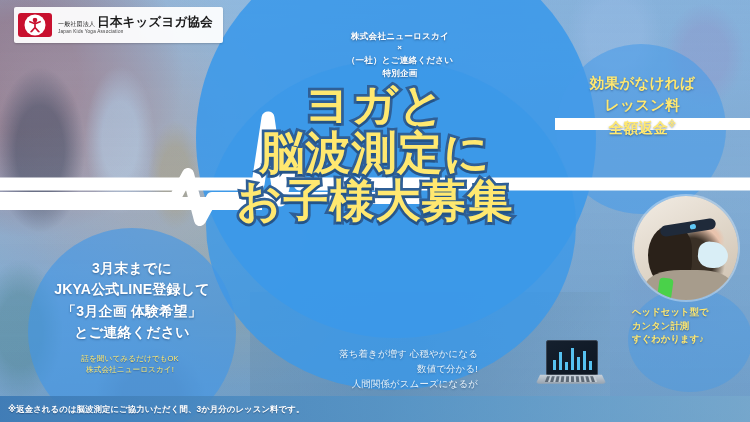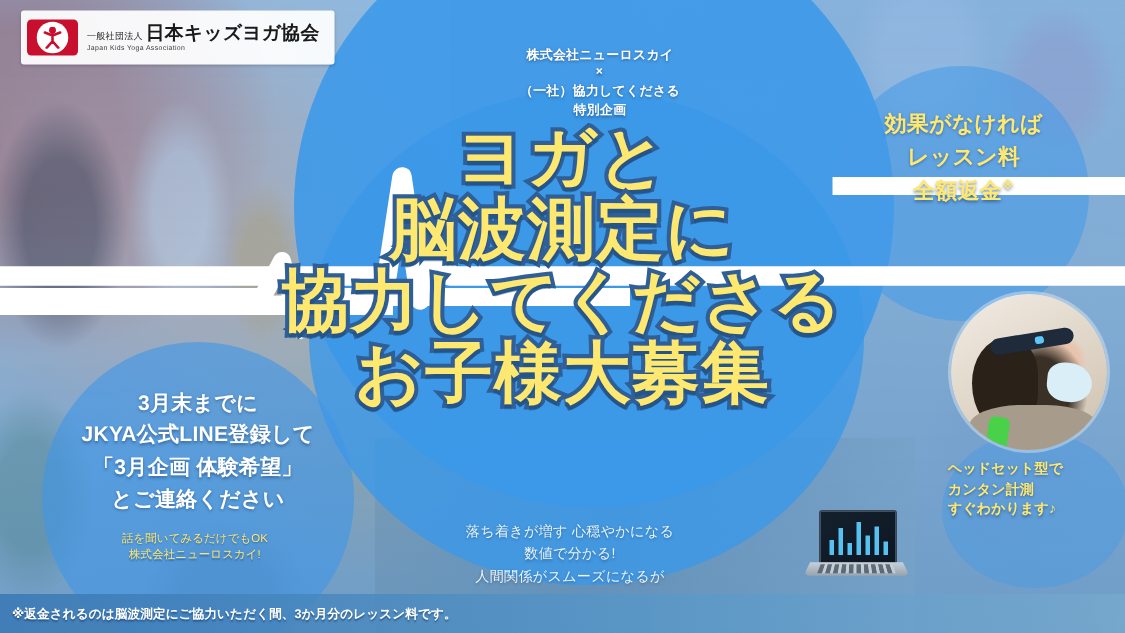--- a/index.html
+++ b/index.html
@@ -491,7 +491,7 @@
   <div class="collab">
     <div>株式会社ニューロスカイ</div>
     <div class="x">×</div>
-    <div>（一社）協力してくださる</div>
+    <div>（一社）とご連絡ください</div>
     <div>特別企画</div>
   </div>
 

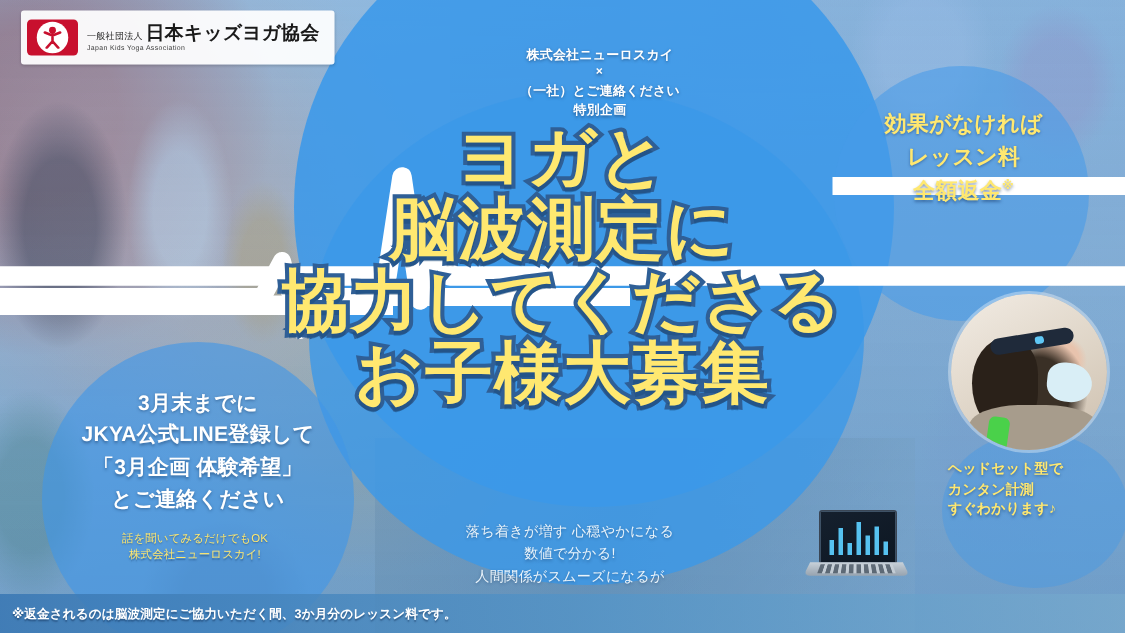--- a/index.html
+++ b/index.html
@@ -498,7 +498,6 @@
   <div class="headline">
     <span class="ln l1">ヨガと</span>
     <span class="ln l2">脳波測定に</span>
-    <span class="ln l3">協力してくださる</span>
     <span class="ln l4">お子様大募集</span>
   </div>
 

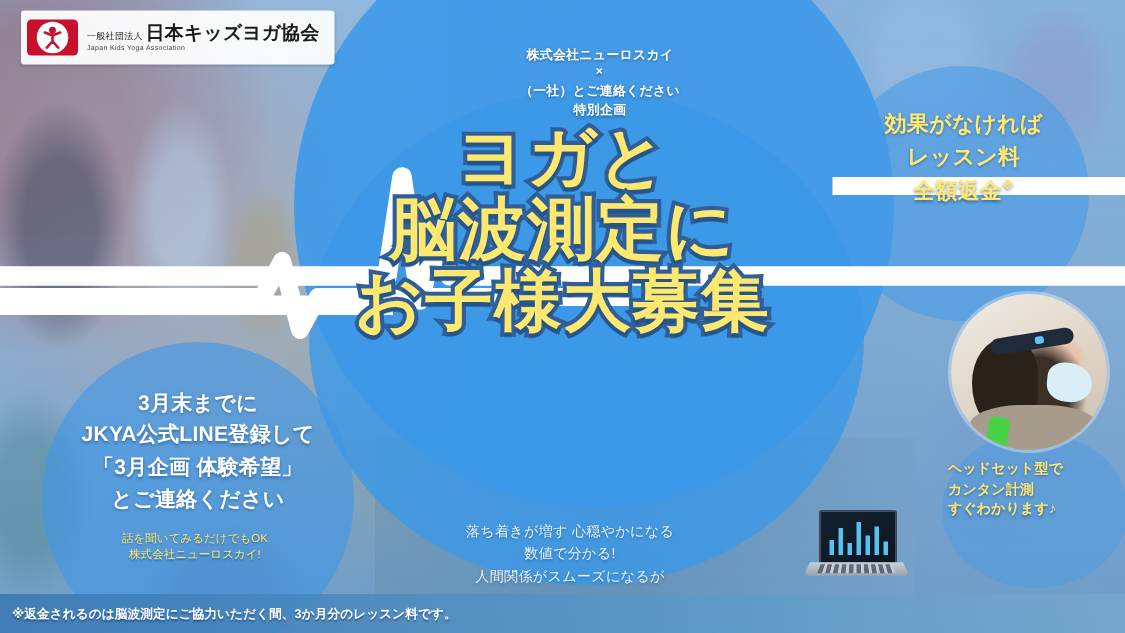--- a/index.html
+++ b/index.html
@@ -267,7 +267,7 @@
     position: absolute;
     left: 282px; top: 346px;
     width: 196px;
-    text-align: center;
+    text-align: right;
     color: #eaf4fb;
     font-size: 9.4px;
     font-weight: 400;

